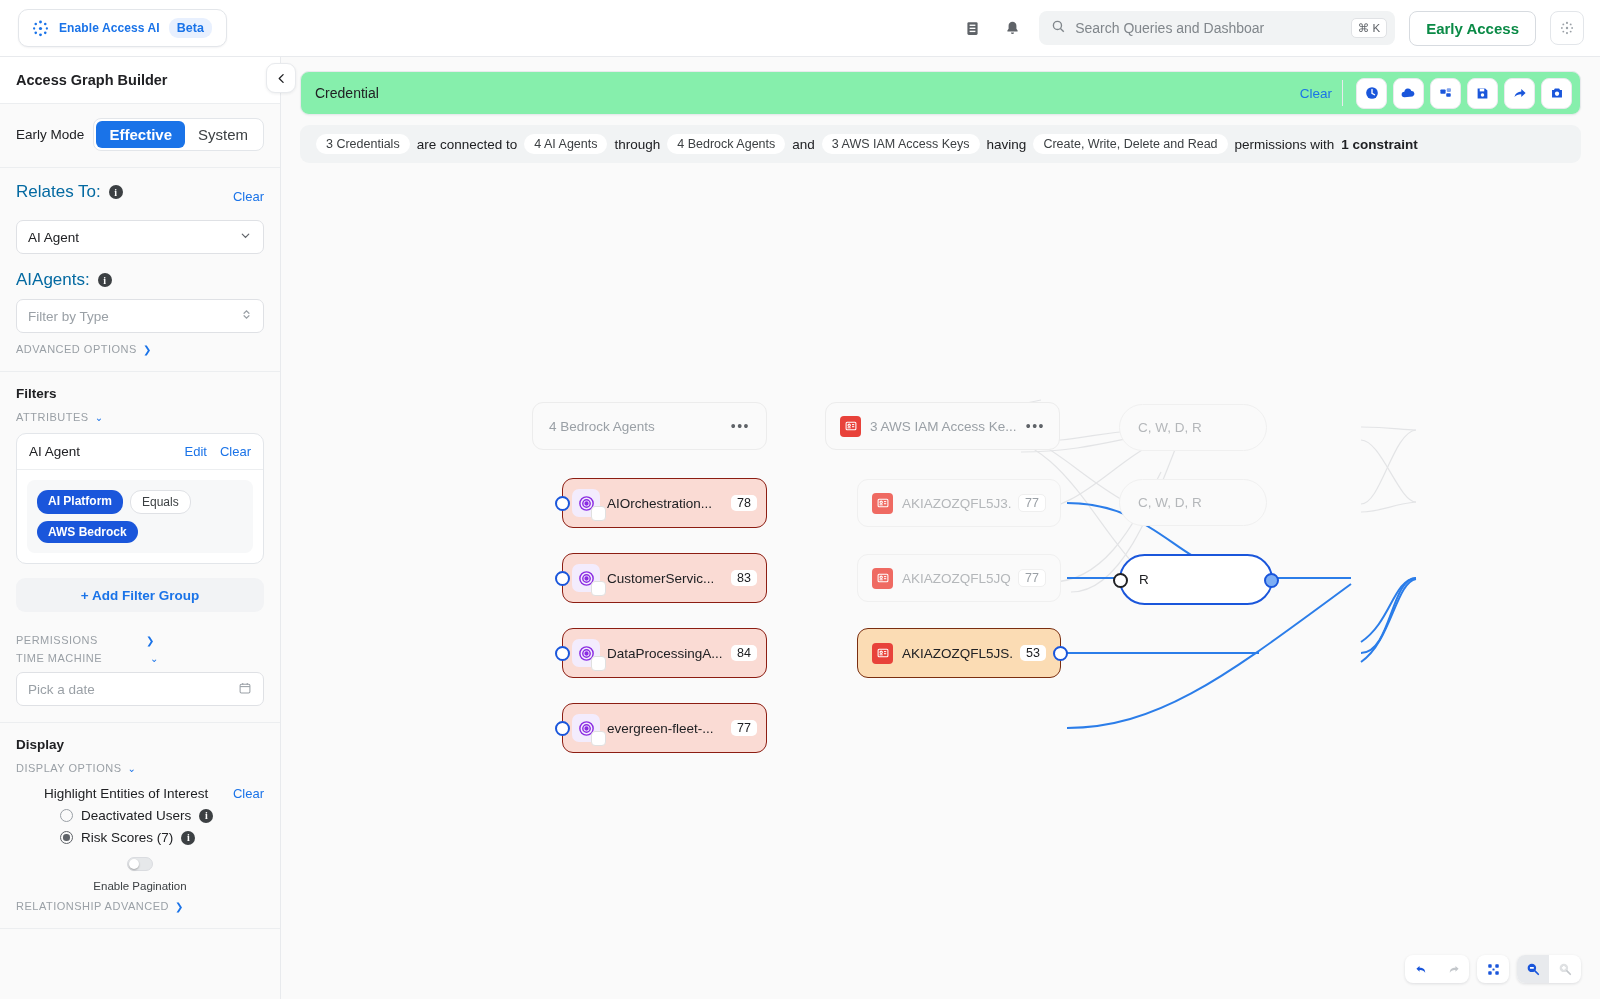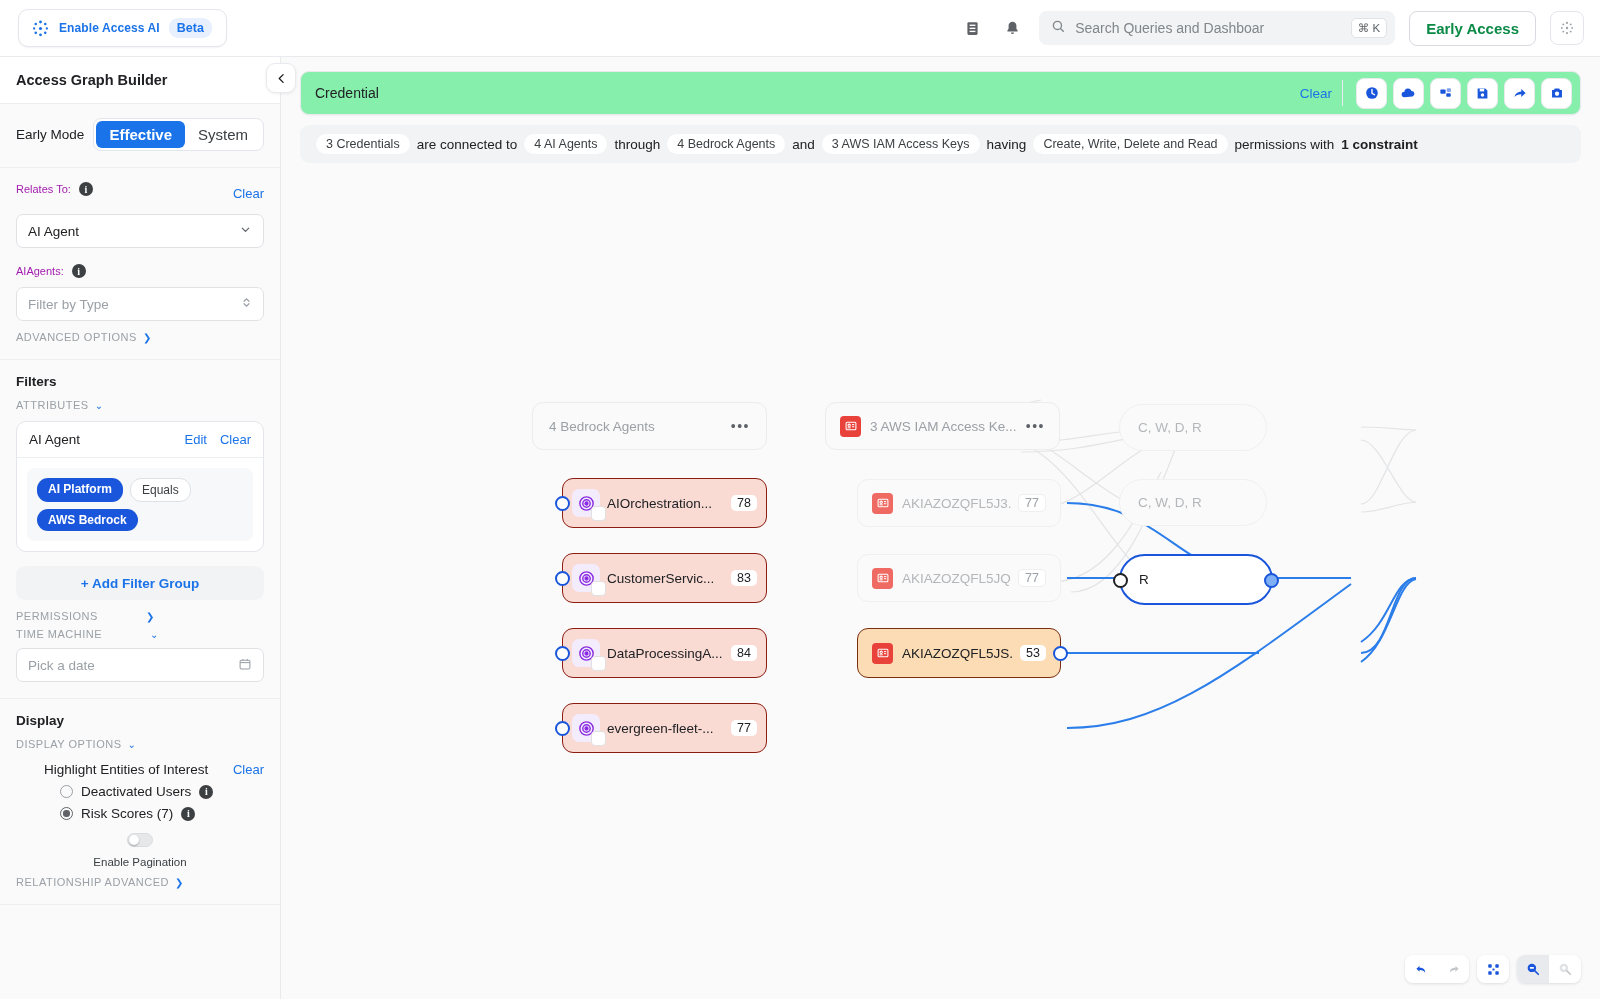--- a/index.html
+++ b/index.html
@@ -81,7 +81,7 @@
   .seg div { font-size: 15px; padding: 5px 13px; border-radius: 6px; color: #3c4043; cursor: pointer;}
   .seg div.on { background: #1a73e8; color: #fff; font-weight: 600; }
   .lbl-row { display: flex; align-items: center; gap: 8px; margin-bottom: 9px; }
-  .lbl { font-size: 11px; color: #a21caf; font-weight: 500; }
+  .lbl { font-size: 17px; color: #0369a1; font-weight: 500; }
   .info-dot {
     width: 14px; height: 14px; border-radius: 50%; background: #3c4043; color: #fff;
     font-size: 10px; font-weight: 700; display: inline-flex; align-items: center; justify-content: center;

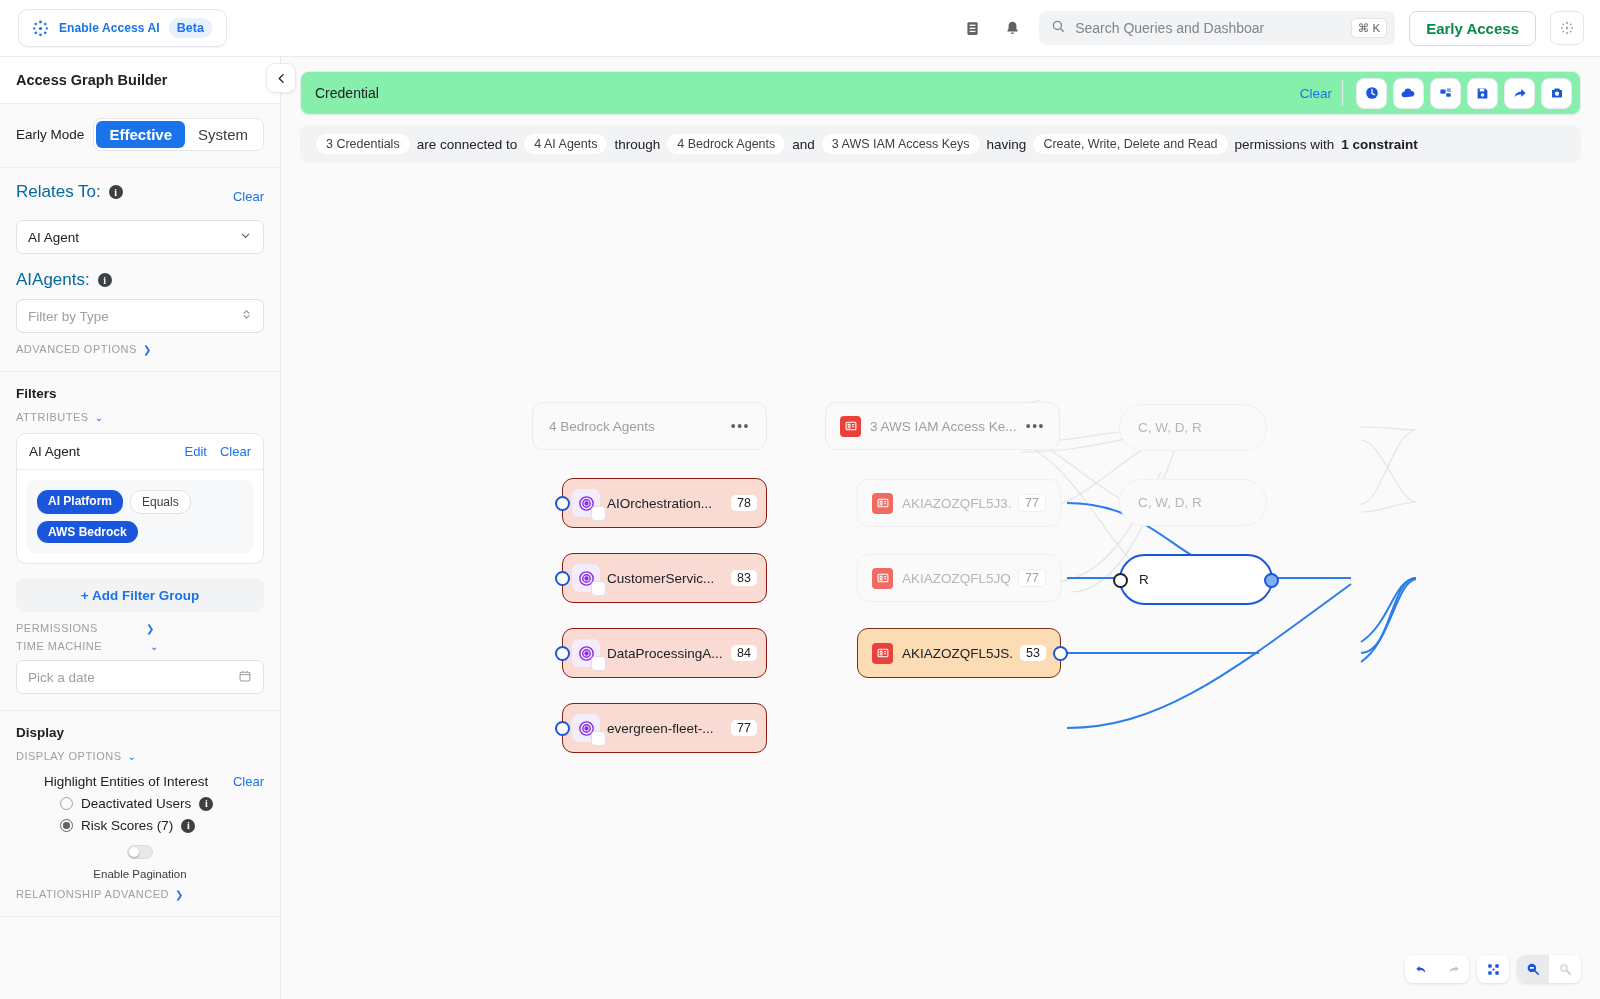--- a/index.html
+++ b/index.html
@@ -357,7 +357,7 @@
 
       <div class="add-group">+ Add Filter Group</div>
 
-      <div class="mini-cap" style="margin-top:10px;gap:48px;">
+      <div class="mini-cap" style="margin-top:22px;gap:48px;">
         <span>PERMISSIONS</span>
         <span class="caret">❯</span>
       </div>

